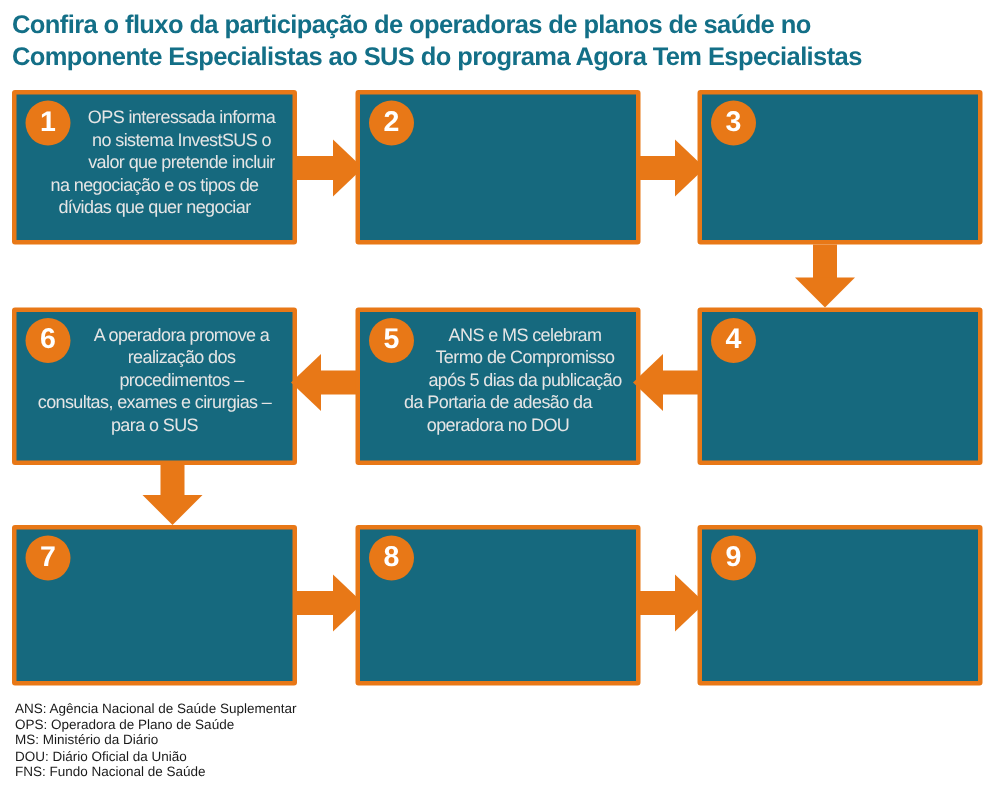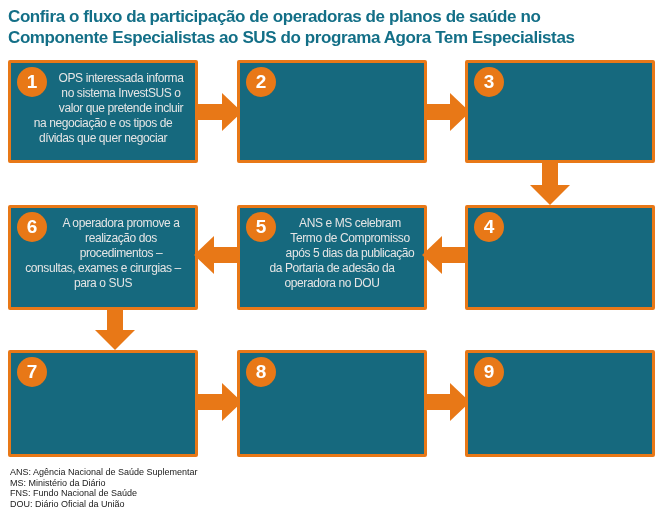--- a/index.html
+++ b/index.html
@@ -144,6 +144,7 @@
 
   <div class="legend">
     <div>ANS: Agência Nacional de Saúde Suplementar</div>
+    <div>OPS: Operadora de Plano de Saúde</div>
     <div>MS: Ministério da Diário</div>
     <div>FNS: Fundo Nacional de Saúde</div>
     <div>DOU: Diário Oficial da União</div>

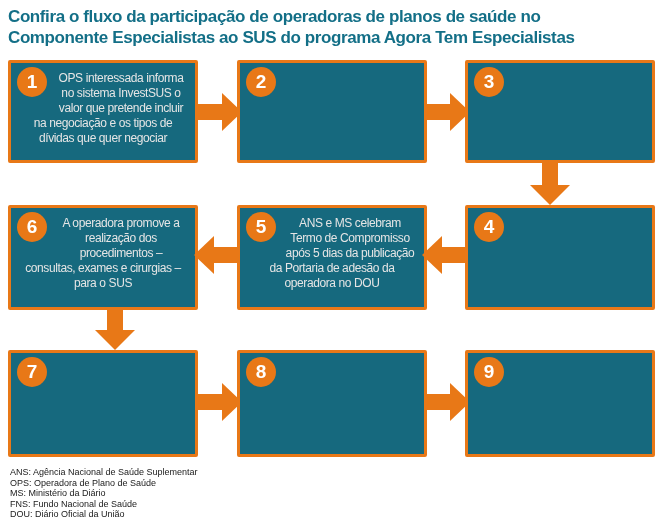--- a/index.html
+++ b/index.html
@@ -146,8 +146,8 @@
     <div>ANS: Agência Nacional de Saúde Suplementar</div>
     <div>OPS: Operadora de Plano de Saúde</div>
     <div>MS: Ministério da Diário</div>
+    <div>DOU: Diário Oficial da União</div>
     <div>FNS: Fundo Nacional de Saúde</div>
-    <div>DOU: Diário Oficial da União</div>
   </div>
 
 </div>

